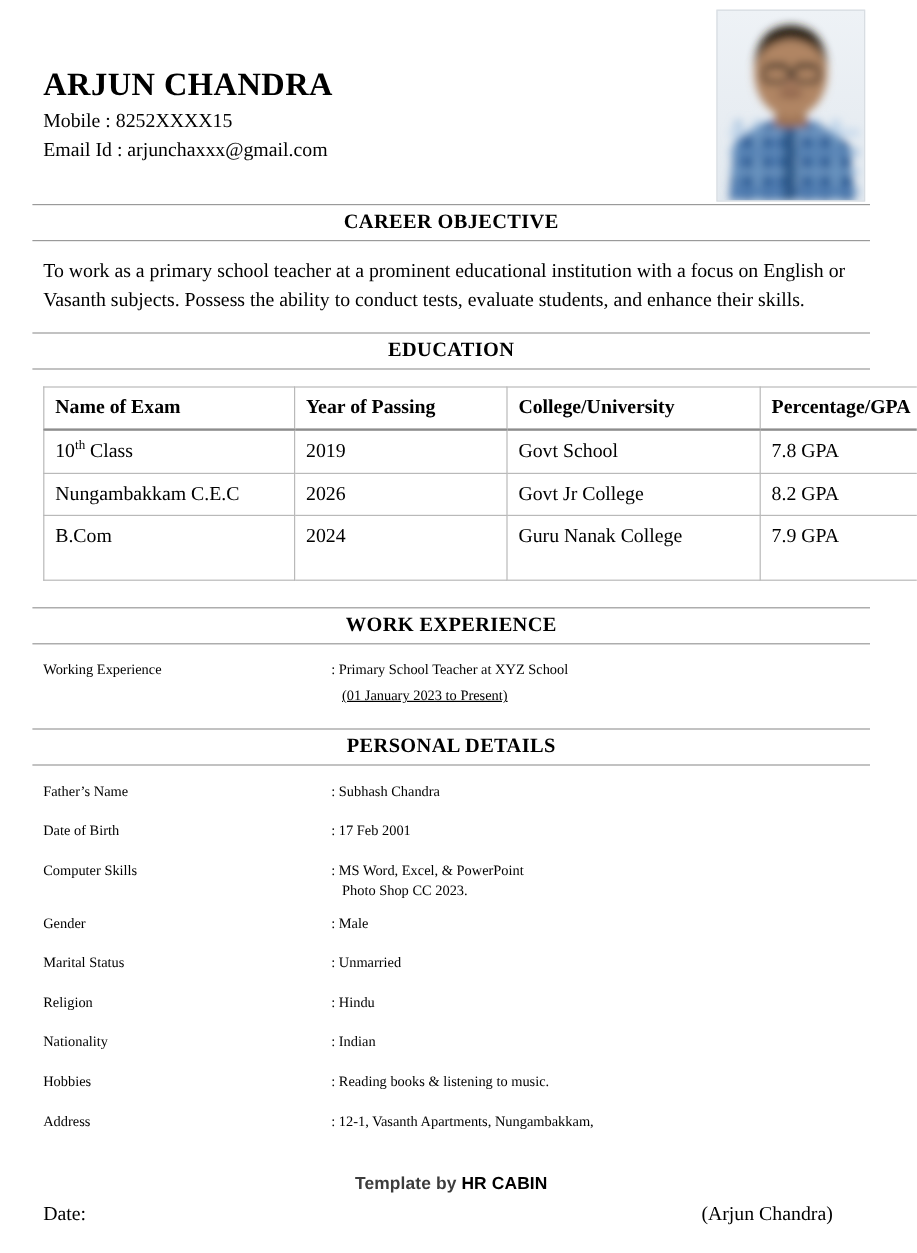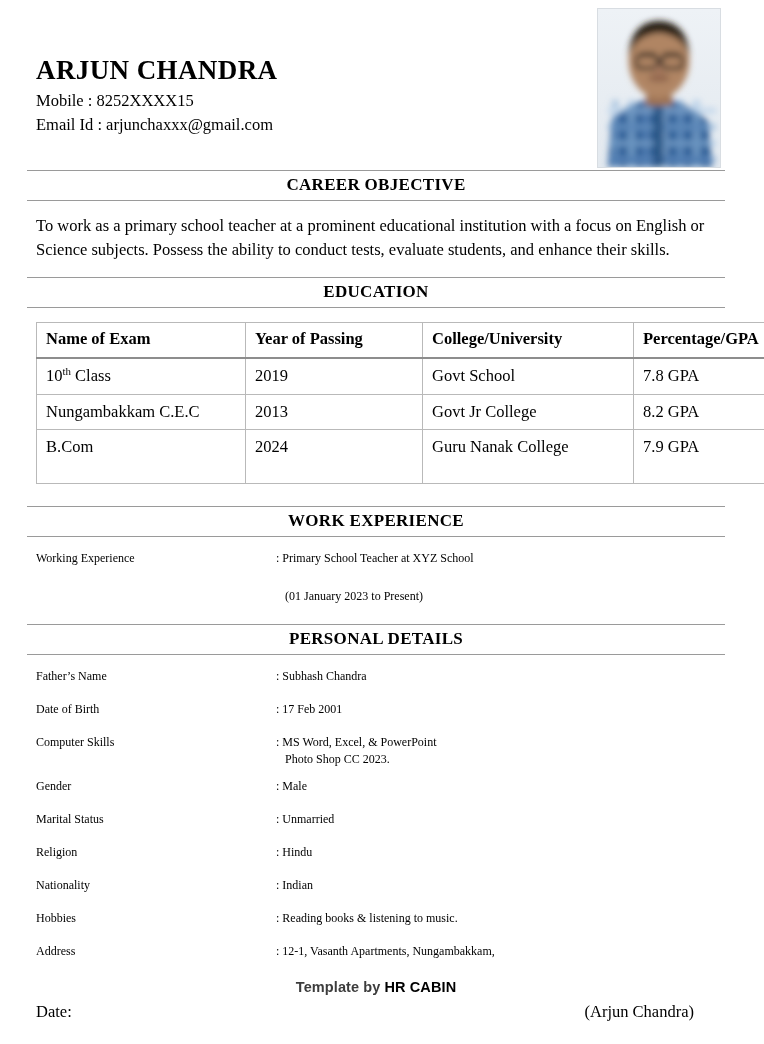--- a/index.html
+++ b/index.html
@@ -236,7 +236,7 @@
   </div>
 
   <div class="section-head">CAREER OBJECTIVE</div>
-  <div class="block objective">To work as a primary school teacher at a prominent educational institution with a focus on English or Science subjects. Possess the ability to conduct tests, evaluate students, and enhance their skills.</div>
+  <div class="block objective">To work as a primary school teacher at a prominent educational institution with a focus on English or Vasanth subjects. Possess the ability to conduct tests, evaluate students, and enhance their skills.</div>
 
   <div class="section-head">EDUCATION</div>
   <div class="edu-wrap">

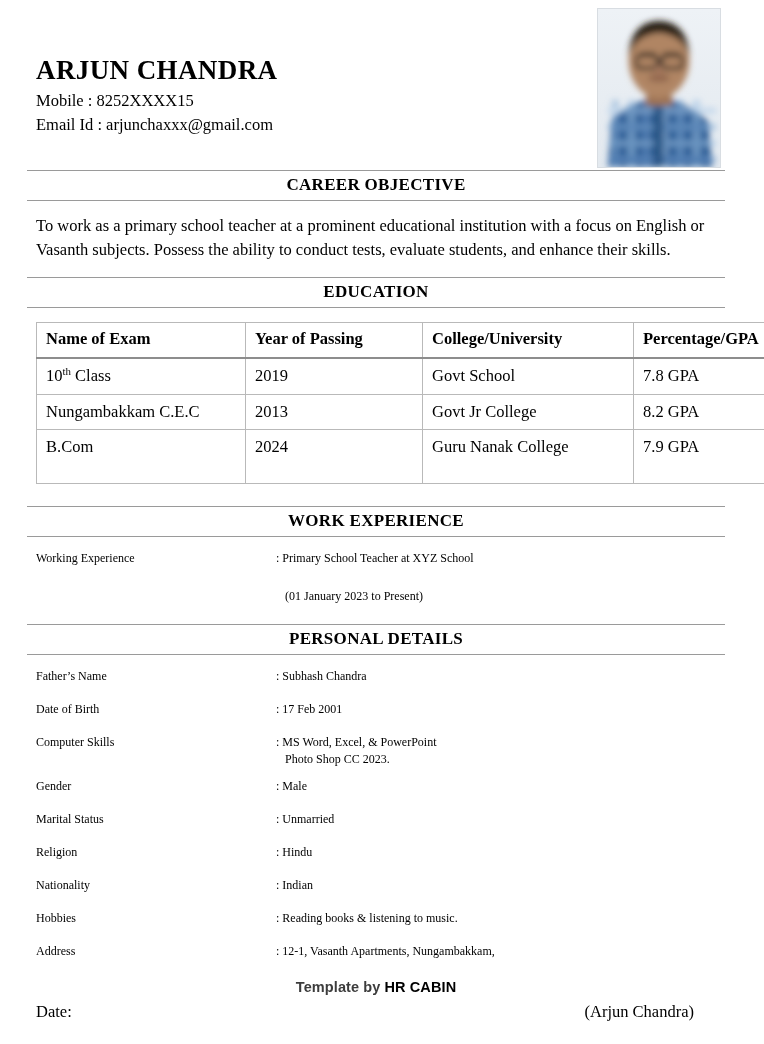--- a/index.html
+++ b/index.html
@@ -258,7 +258,7 @@
         </tr>
         <tr>
           <td>Nungambakkam C.E.C</td>
-          <td>2013</td>
+          <td>2026</td>
           <td>Govt Jr College</td>
           <td>8.2 GPA</td>
         </tr>

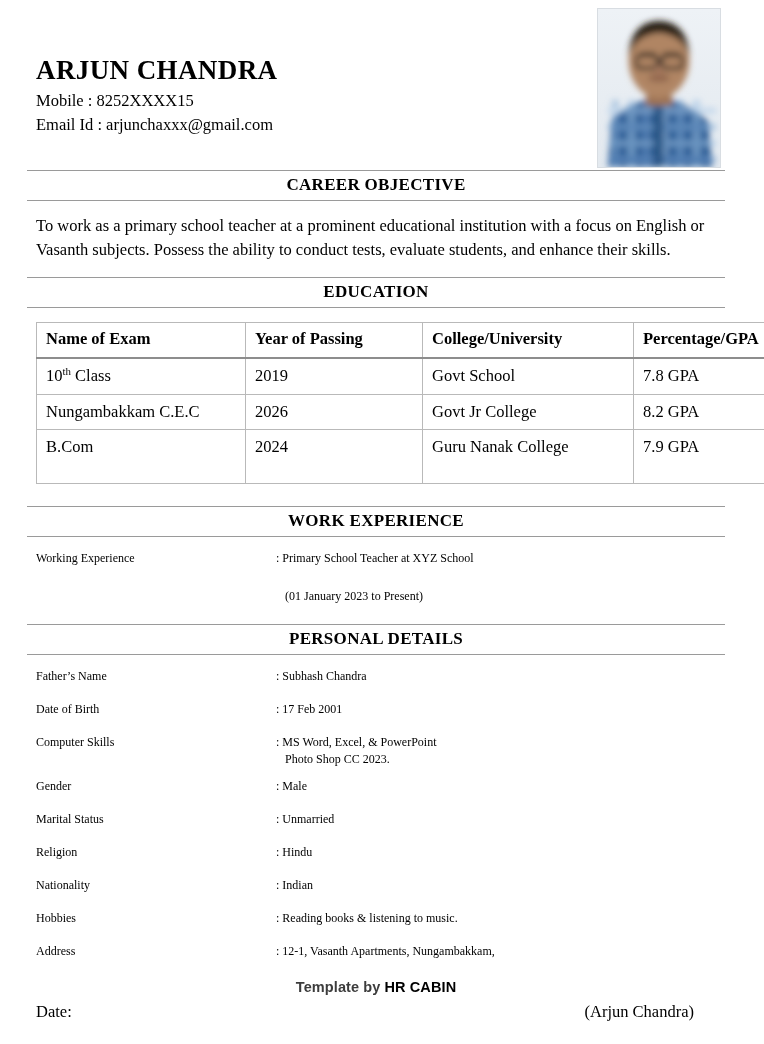--- a/index.html
+++ b/index.html
@@ -130,7 +130,7 @@
 
   .work-list { padding-top: 14px; padding-bottom: 2px; }
   .work-list .pair { margin-bottom: 0; }
-  .work-list .pair .val .cont { padding-left: 9px; margin-top: 22px; }
+  .work-list .pair .val .cont { padding-left: 9px; margin-top: 5px; text-decoration: underline; }
 
   .personal-list { padding-top: 14px; }
   .personal-list .pair { margin-bottom: 17px; }

